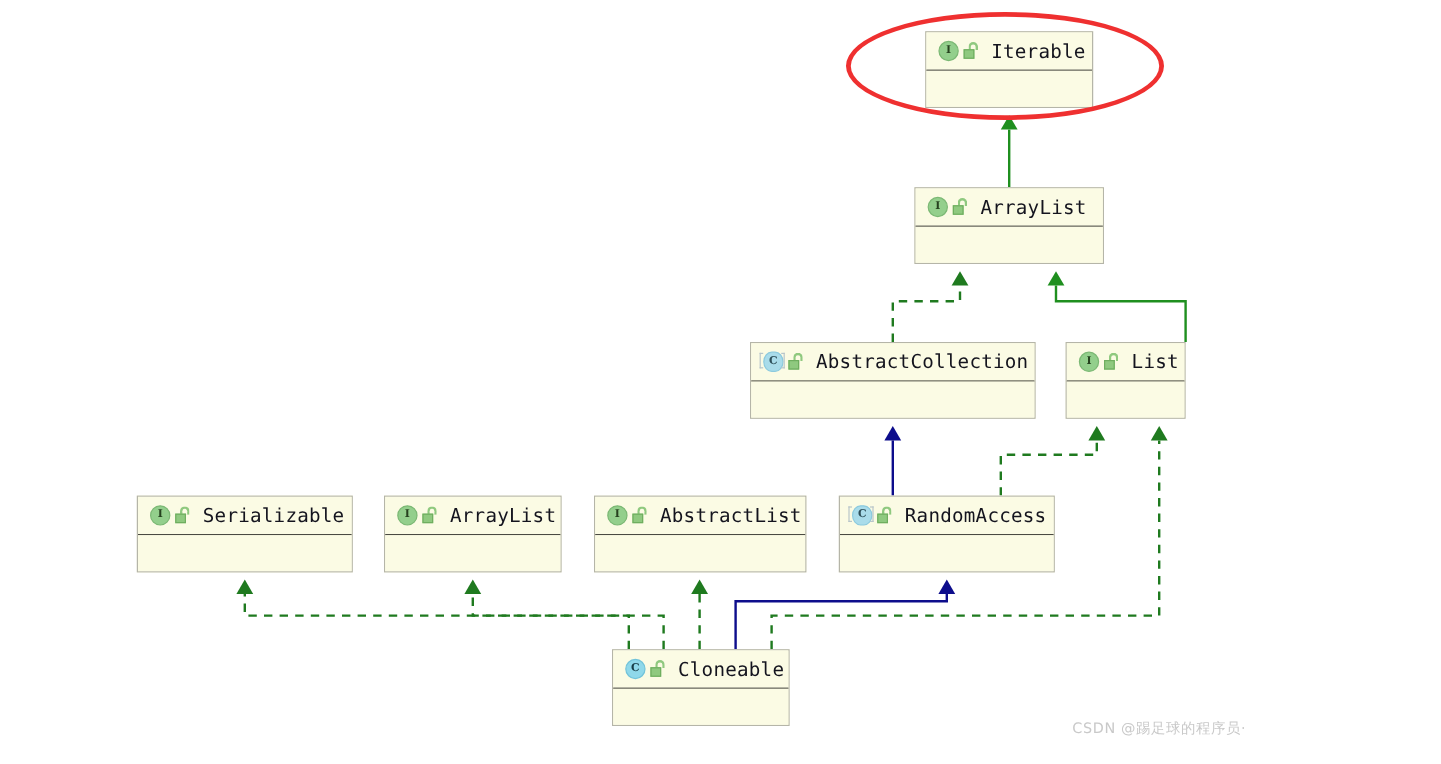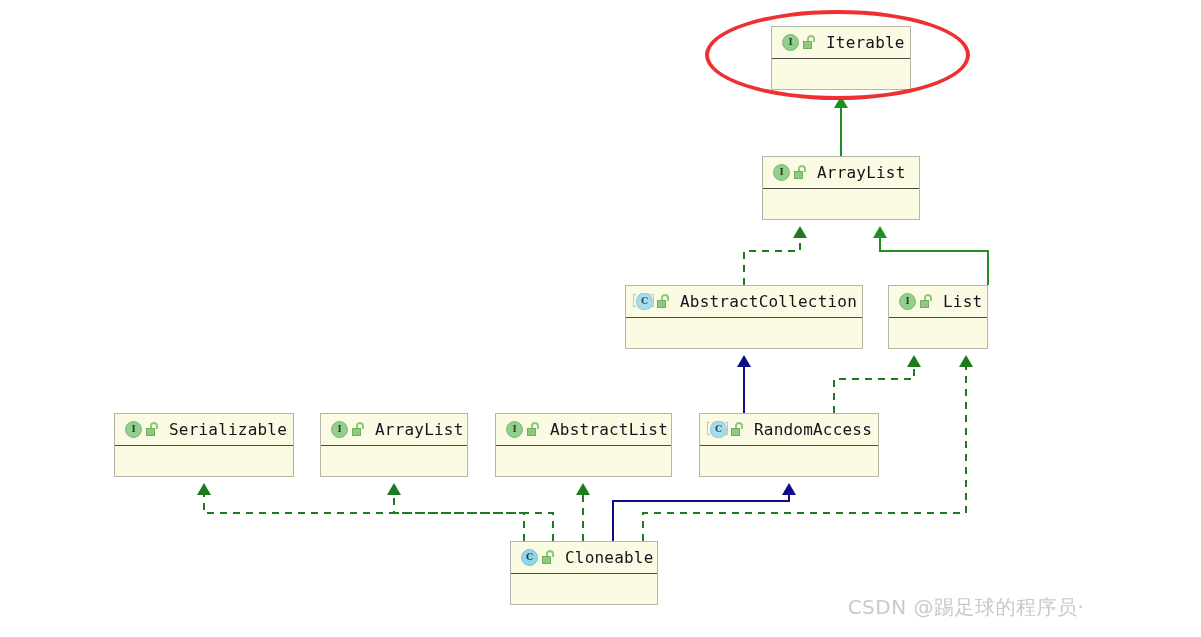--- a/index.html
+++ b/index.html
@@ -153,7 +153,7 @@
   .watermark {
     position: absolute;
     font-family: "DejaVu Sans", sans-serif;
-    font-size: 20px;
+    font-size: 12px;
     color: #c9c9c9;
     white-space: nowrap;
     letter-spacing: 0.5px;

